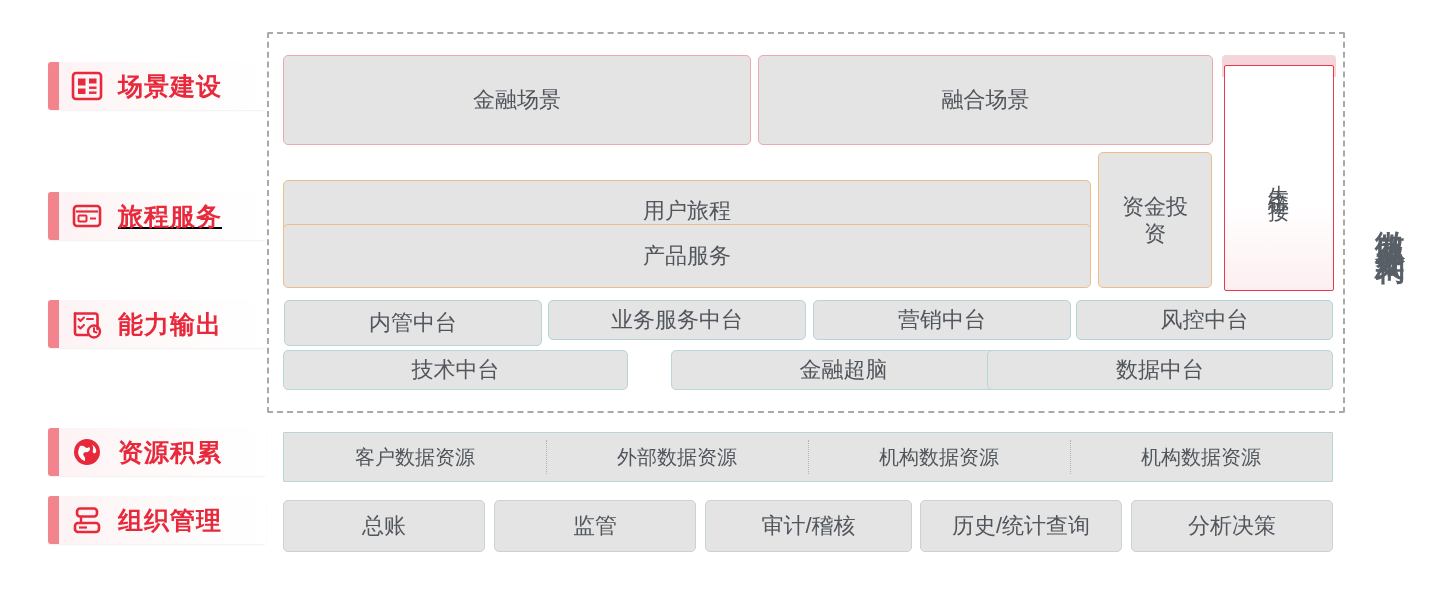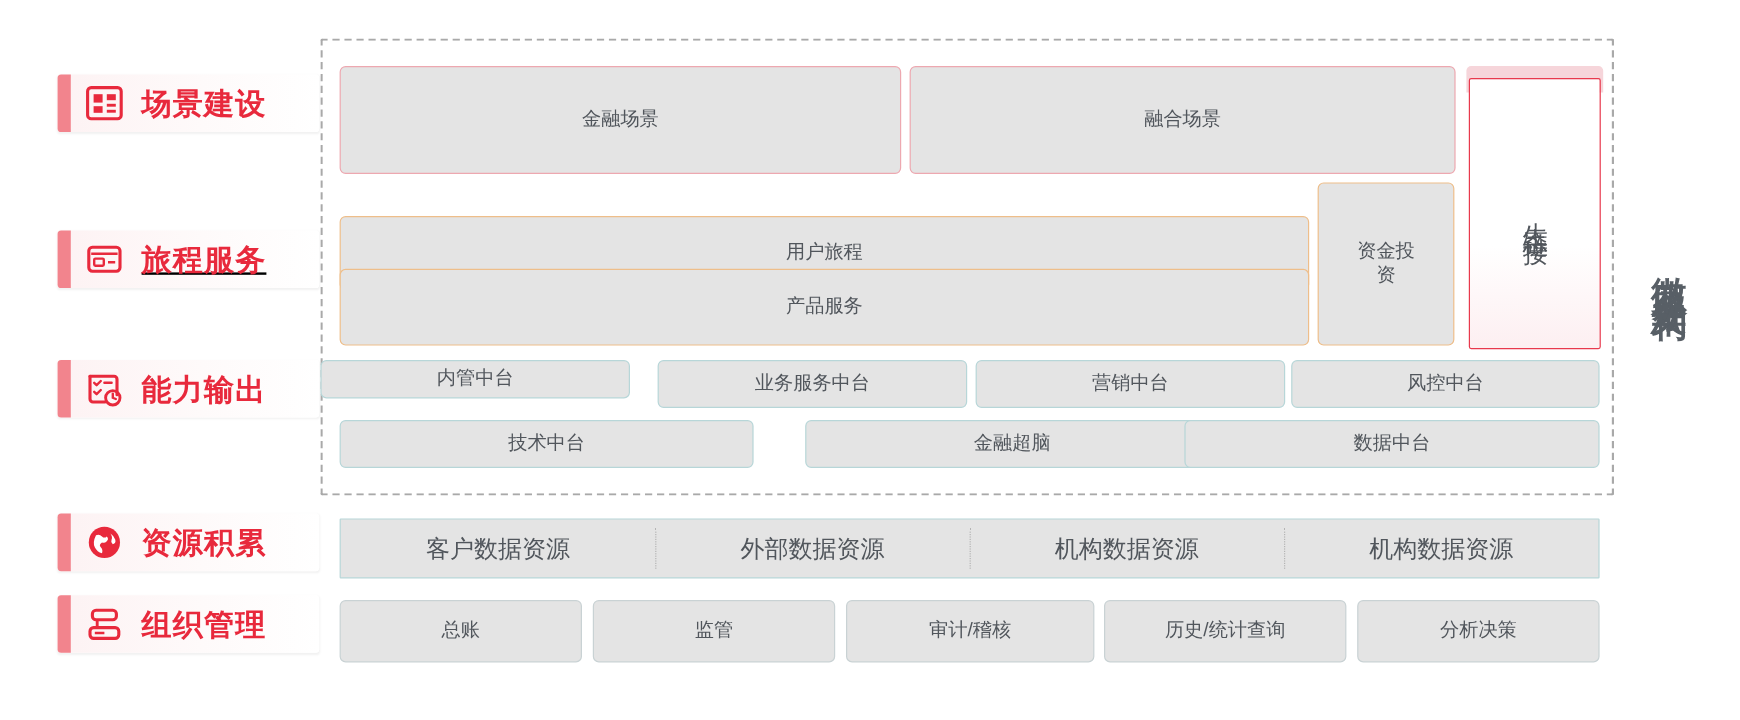--- a/index.html
+++ b/index.html
@@ -65,7 +65,7 @@
     align-items: center;
     justify-content: center;
     color: #51565c;
-    font-size: 16px;
+    font-size: 22px;
     text-align: center;
     line-height: 1.25;
   }

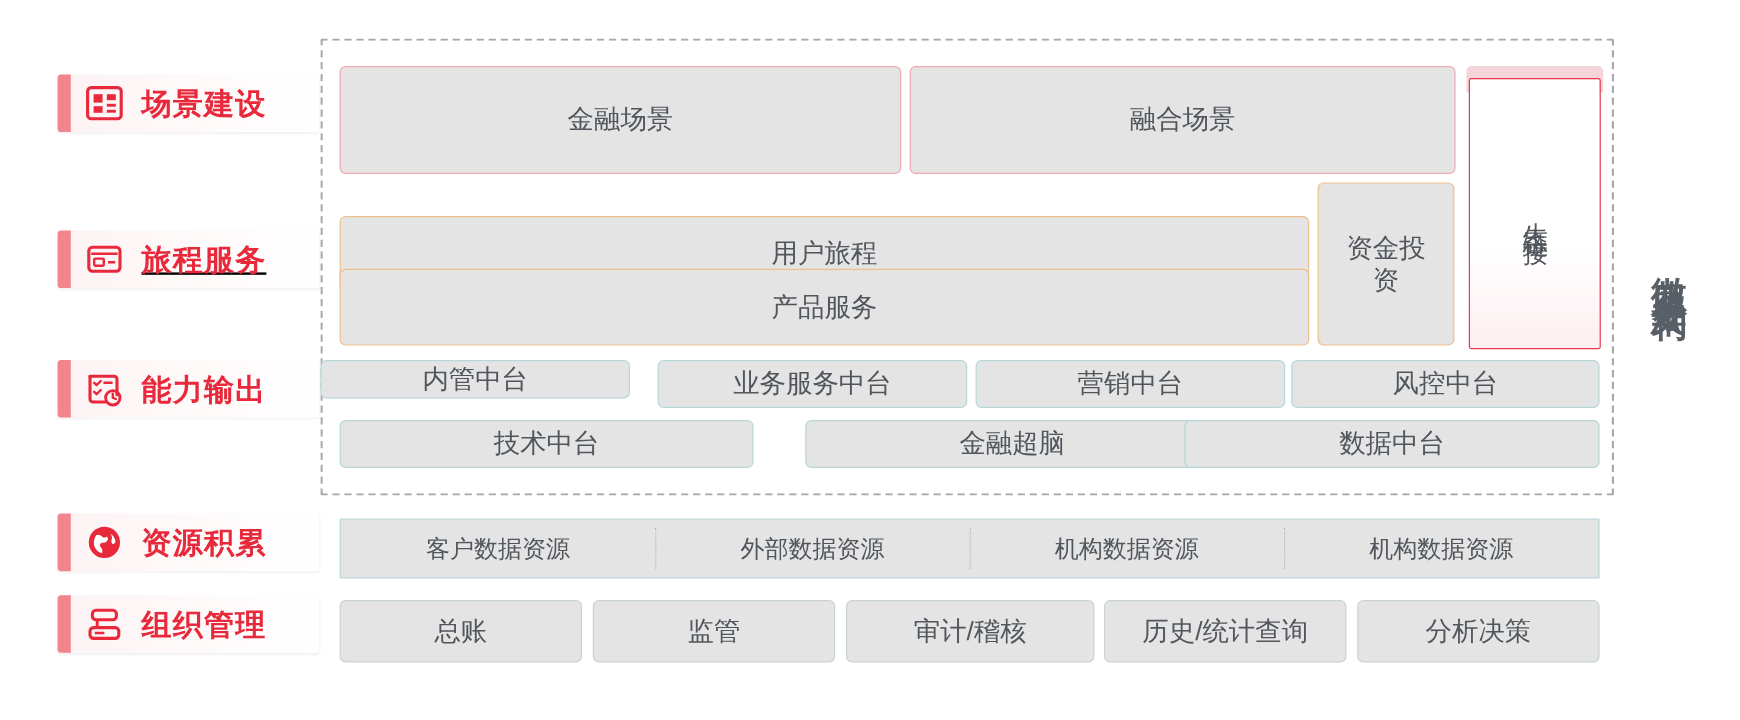--- a/index.html
+++ b/index.html
@@ -239,7 +239,7 @@
     <span style="writing-mode:horizontal-tb;max-width:3em;">资金投资</span>
   </div>
 
-  <div class="box b-teal" id="box-mp1-0" style="left: 267px; top: 300px; width: 258px; height: 32px;">
+  <div class="box b-teal" id="box-mp1-0" style="left: 284px; top: 300px; width: 258px; height: 46px;">
     <span>内管中台</span>
   </div>
   <div class="box b-teal" id="box-mp1-1" style="left: 548px; top: 300px; width: 258px; height: 40px;">

